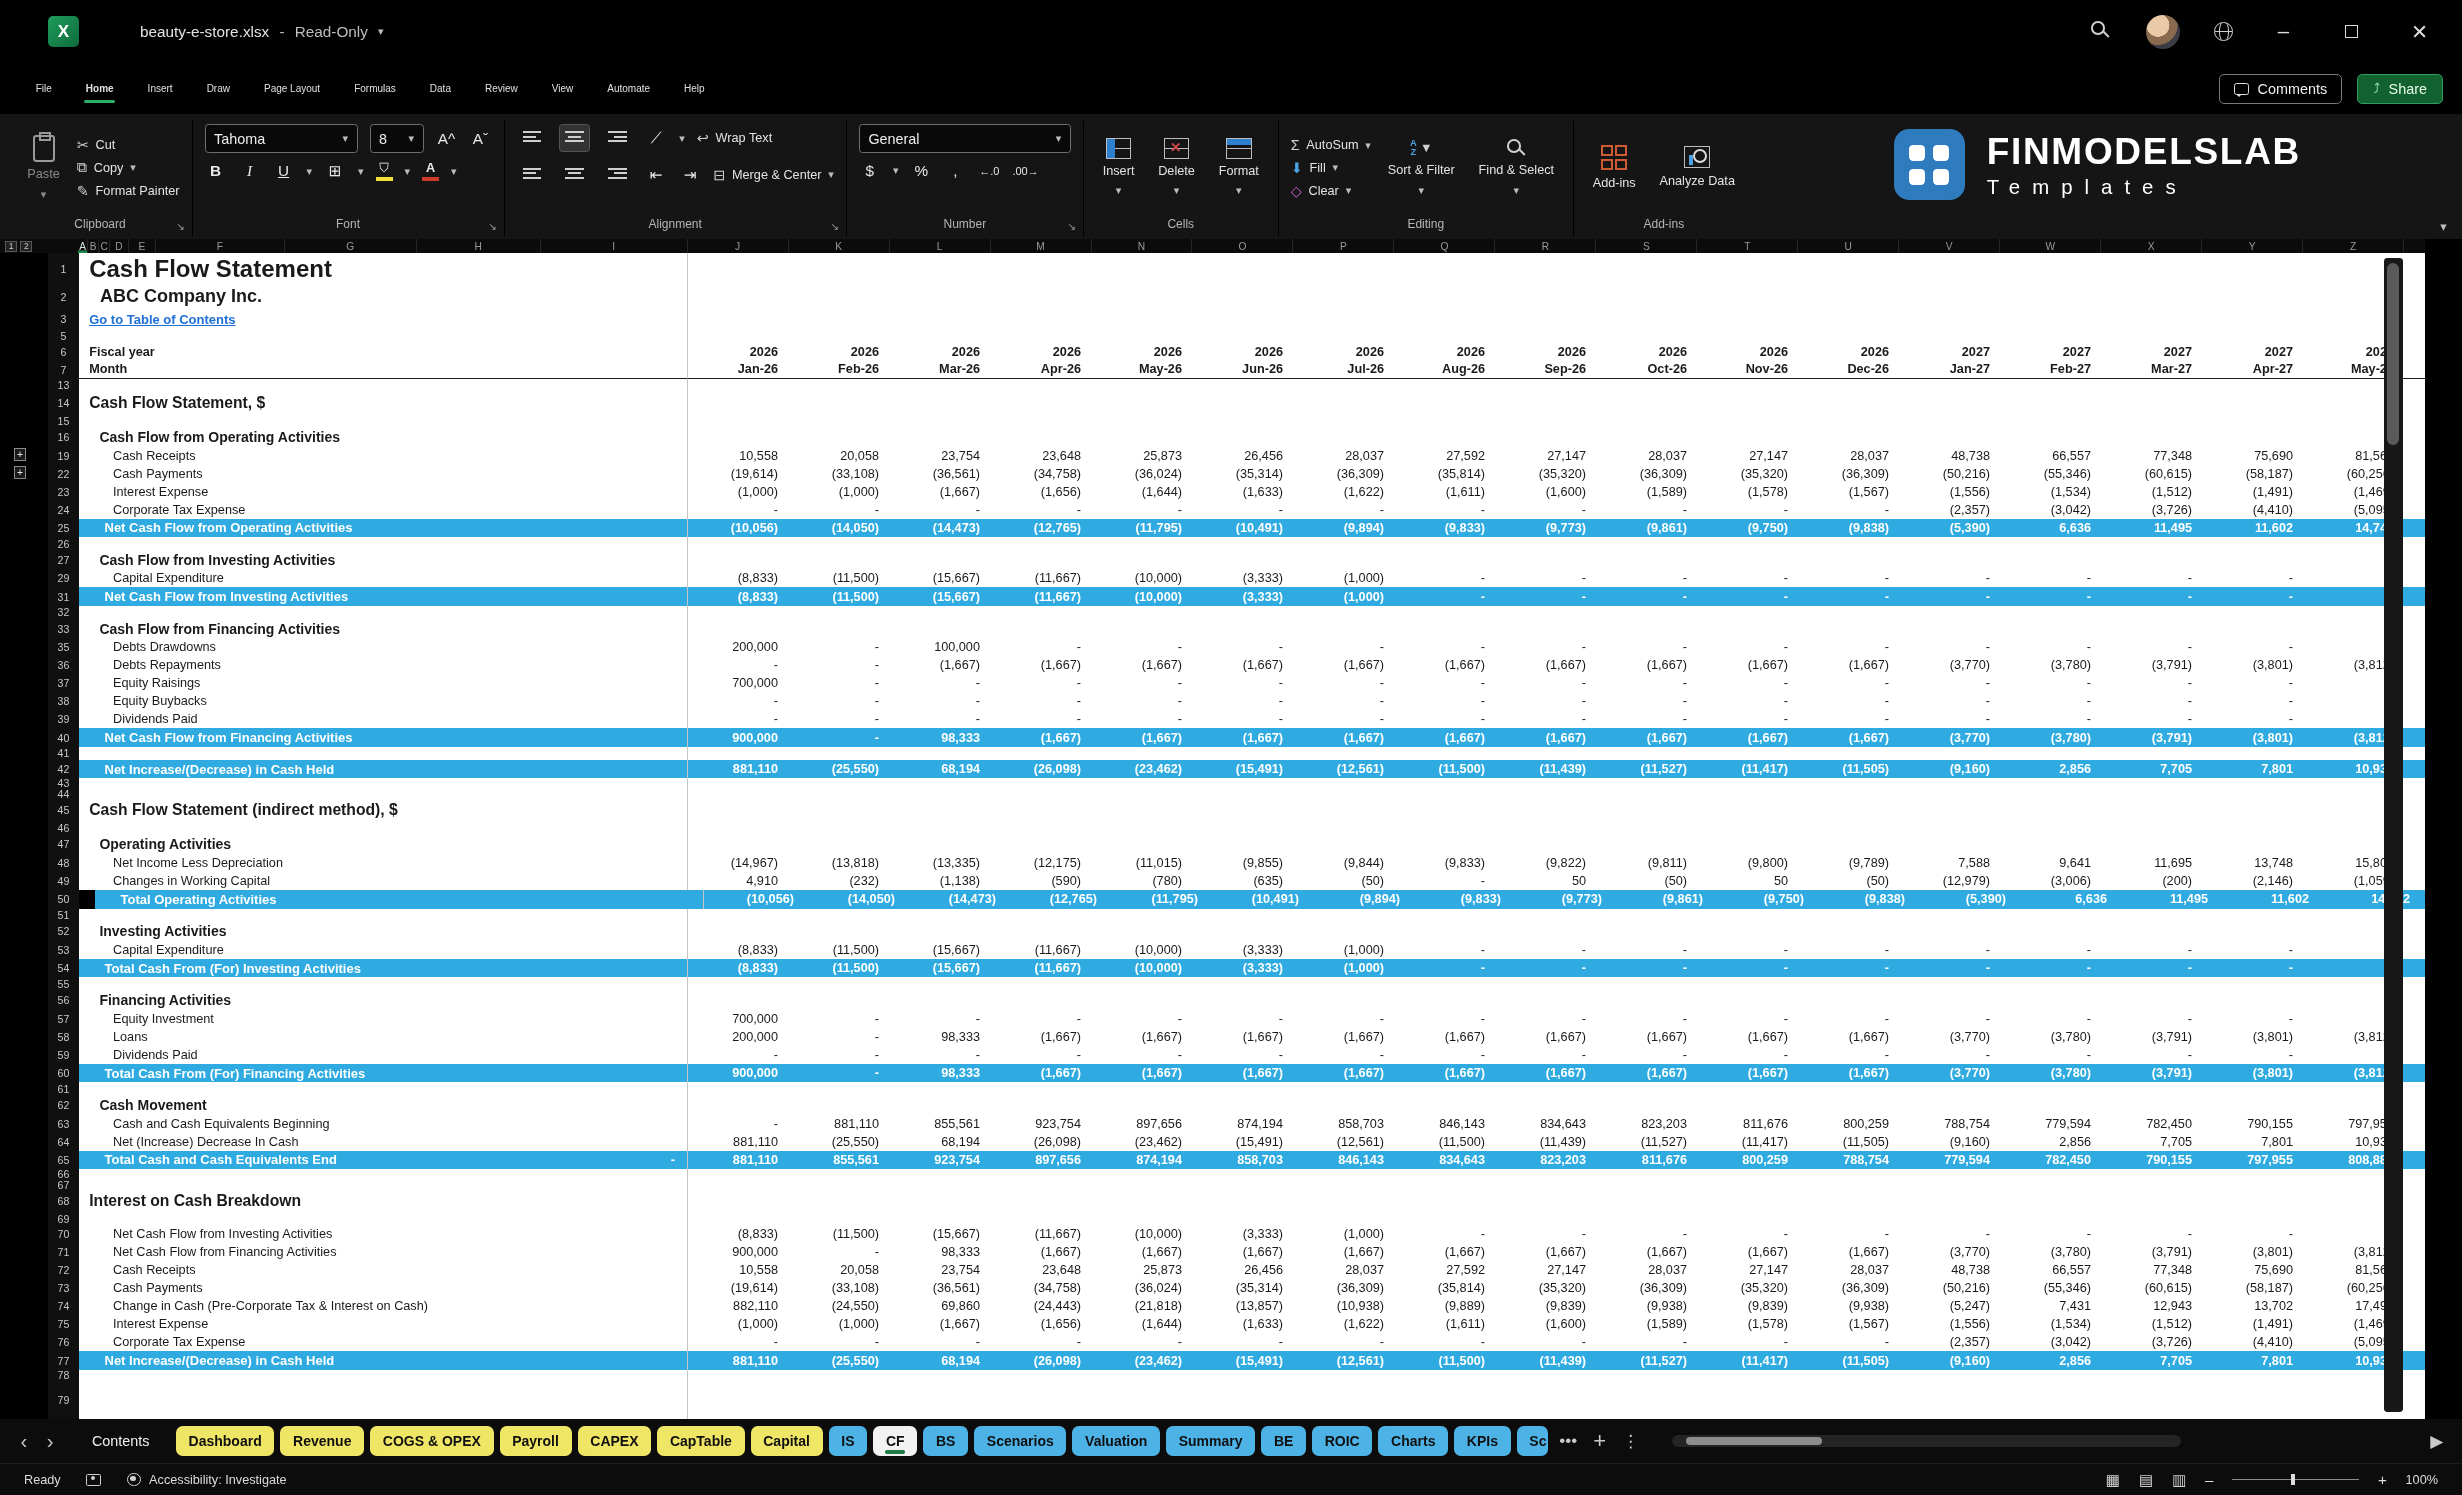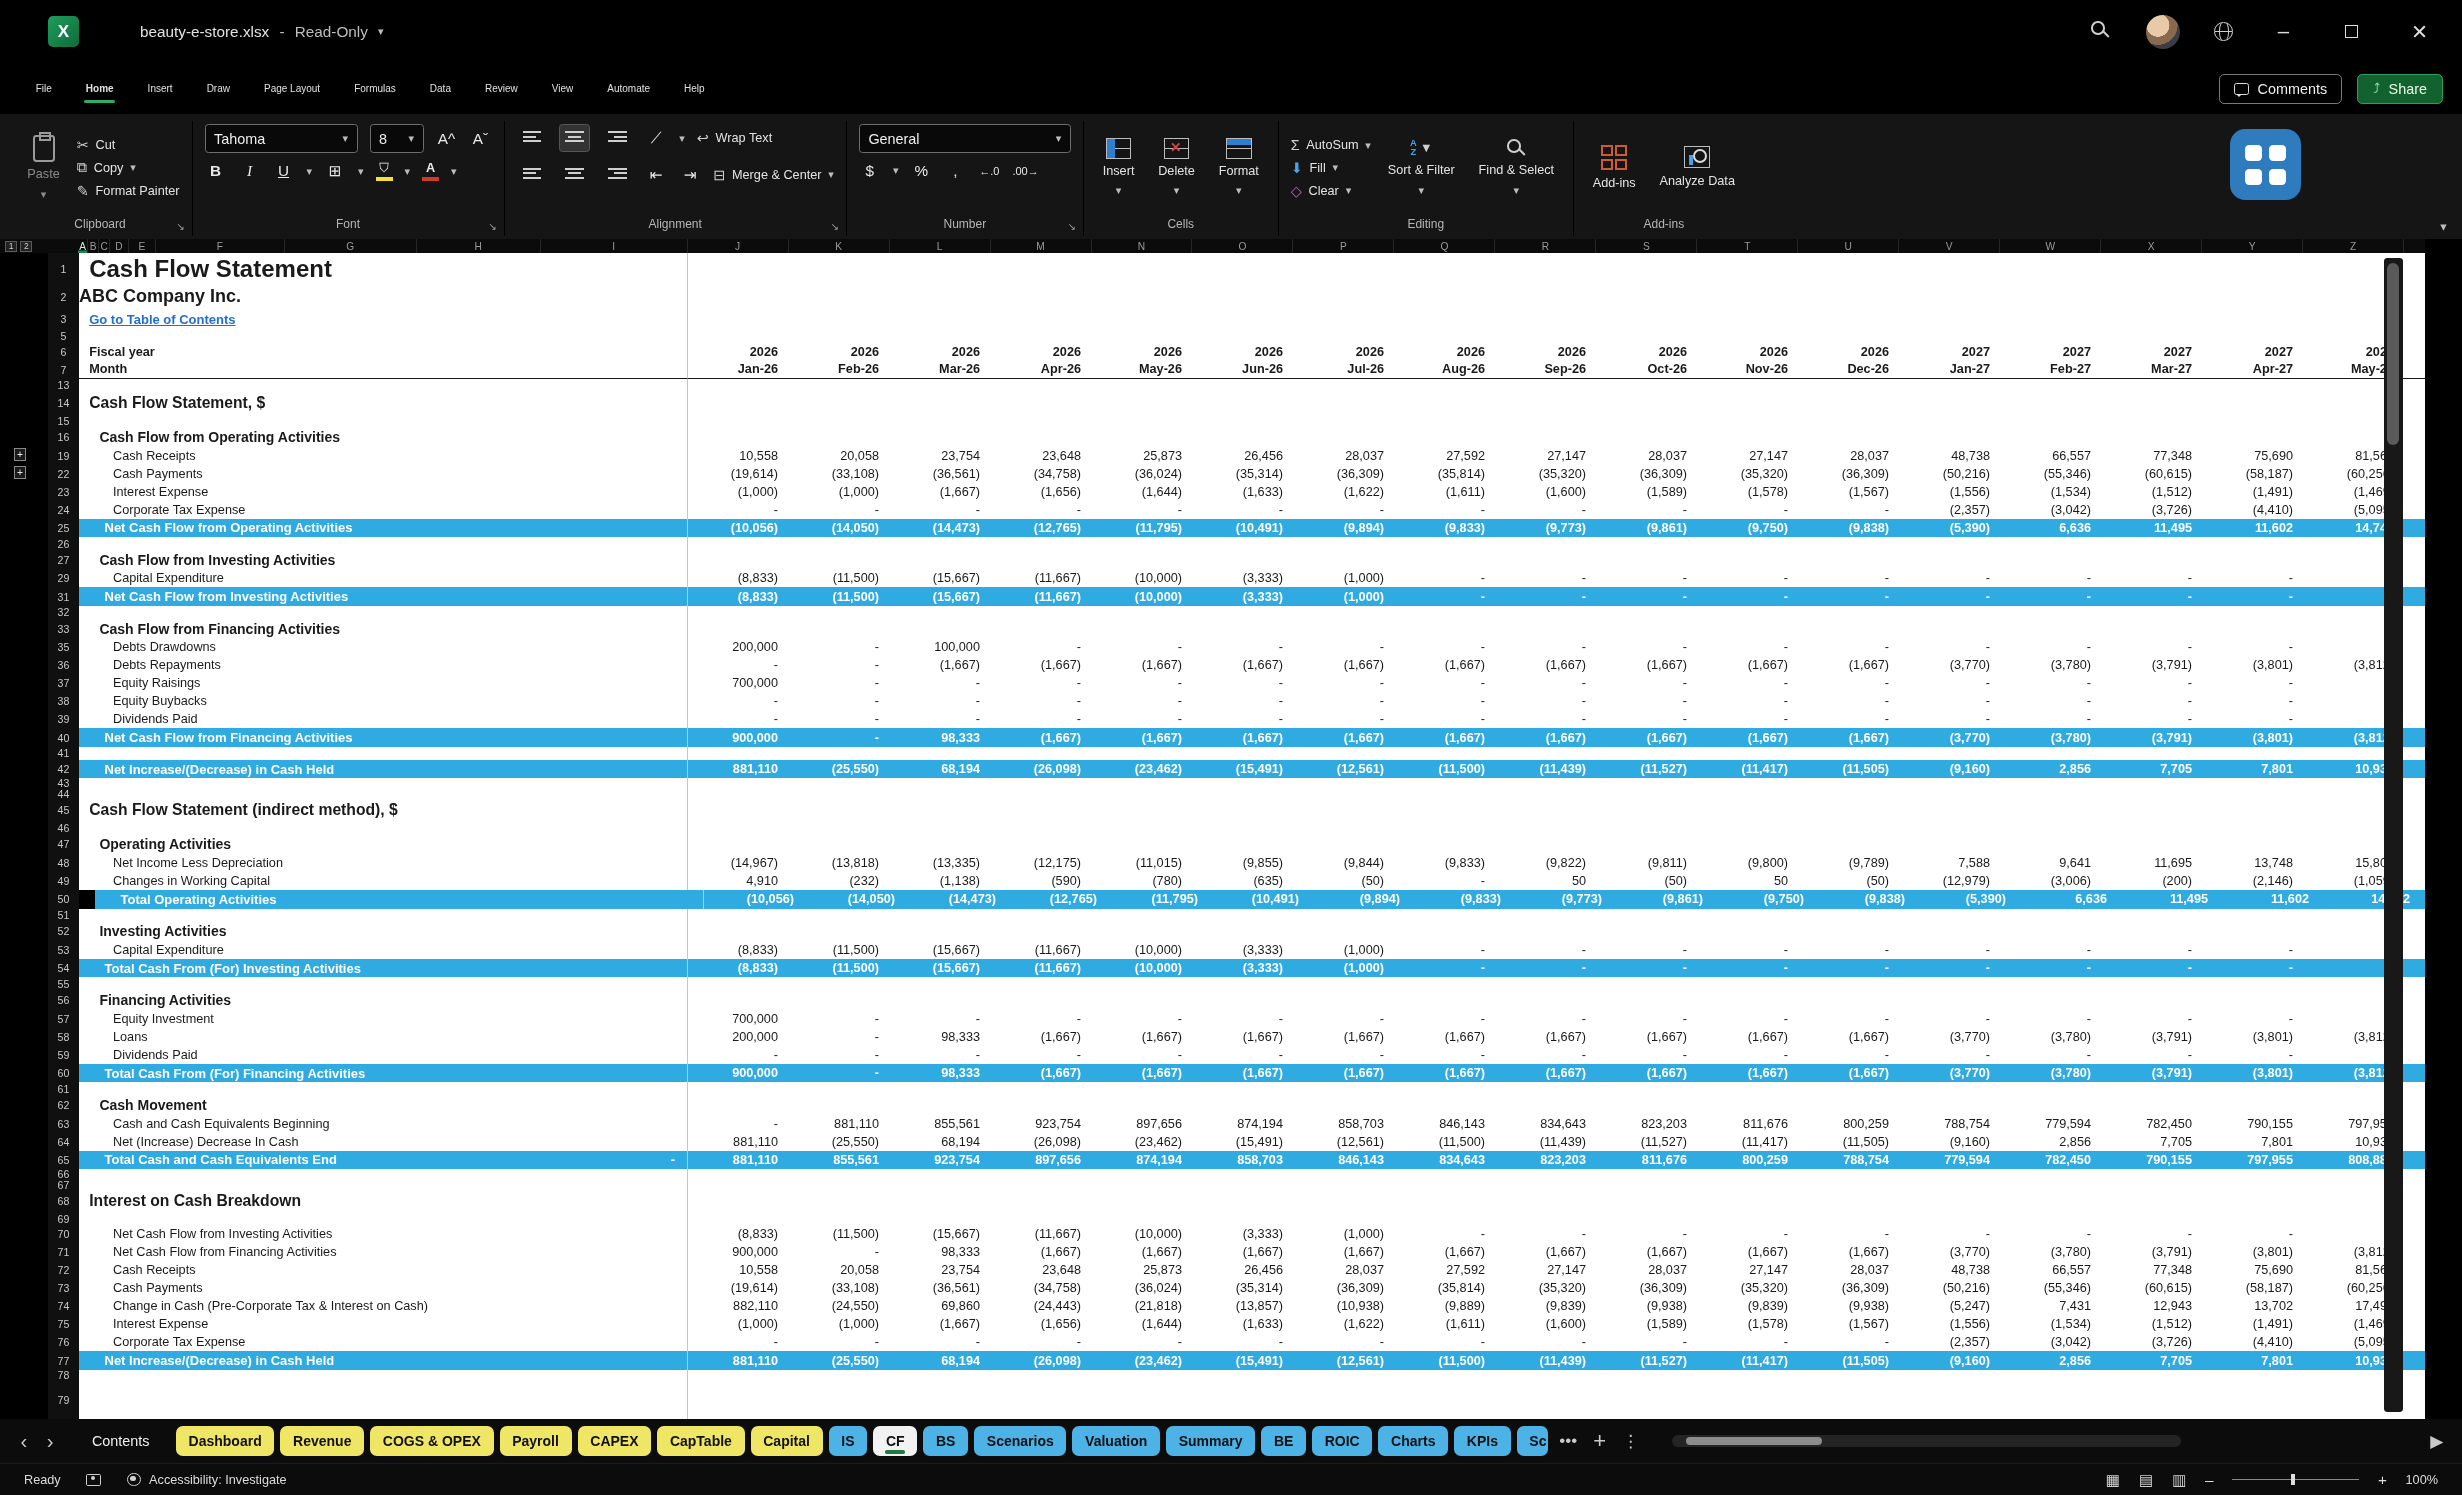--- a/index.html
+++ b/index.html
@@ -414,6 +414,10 @@
           <span></span>
           <span></span>
         </div>
+      <div class="logo-text">
+        <div class="brand">FINMODELSLAB</div>
+        <div class="sub">Templates</div>
+      </div>
     </div>
     <div class="rib-collapse">▾</div>
   </div>

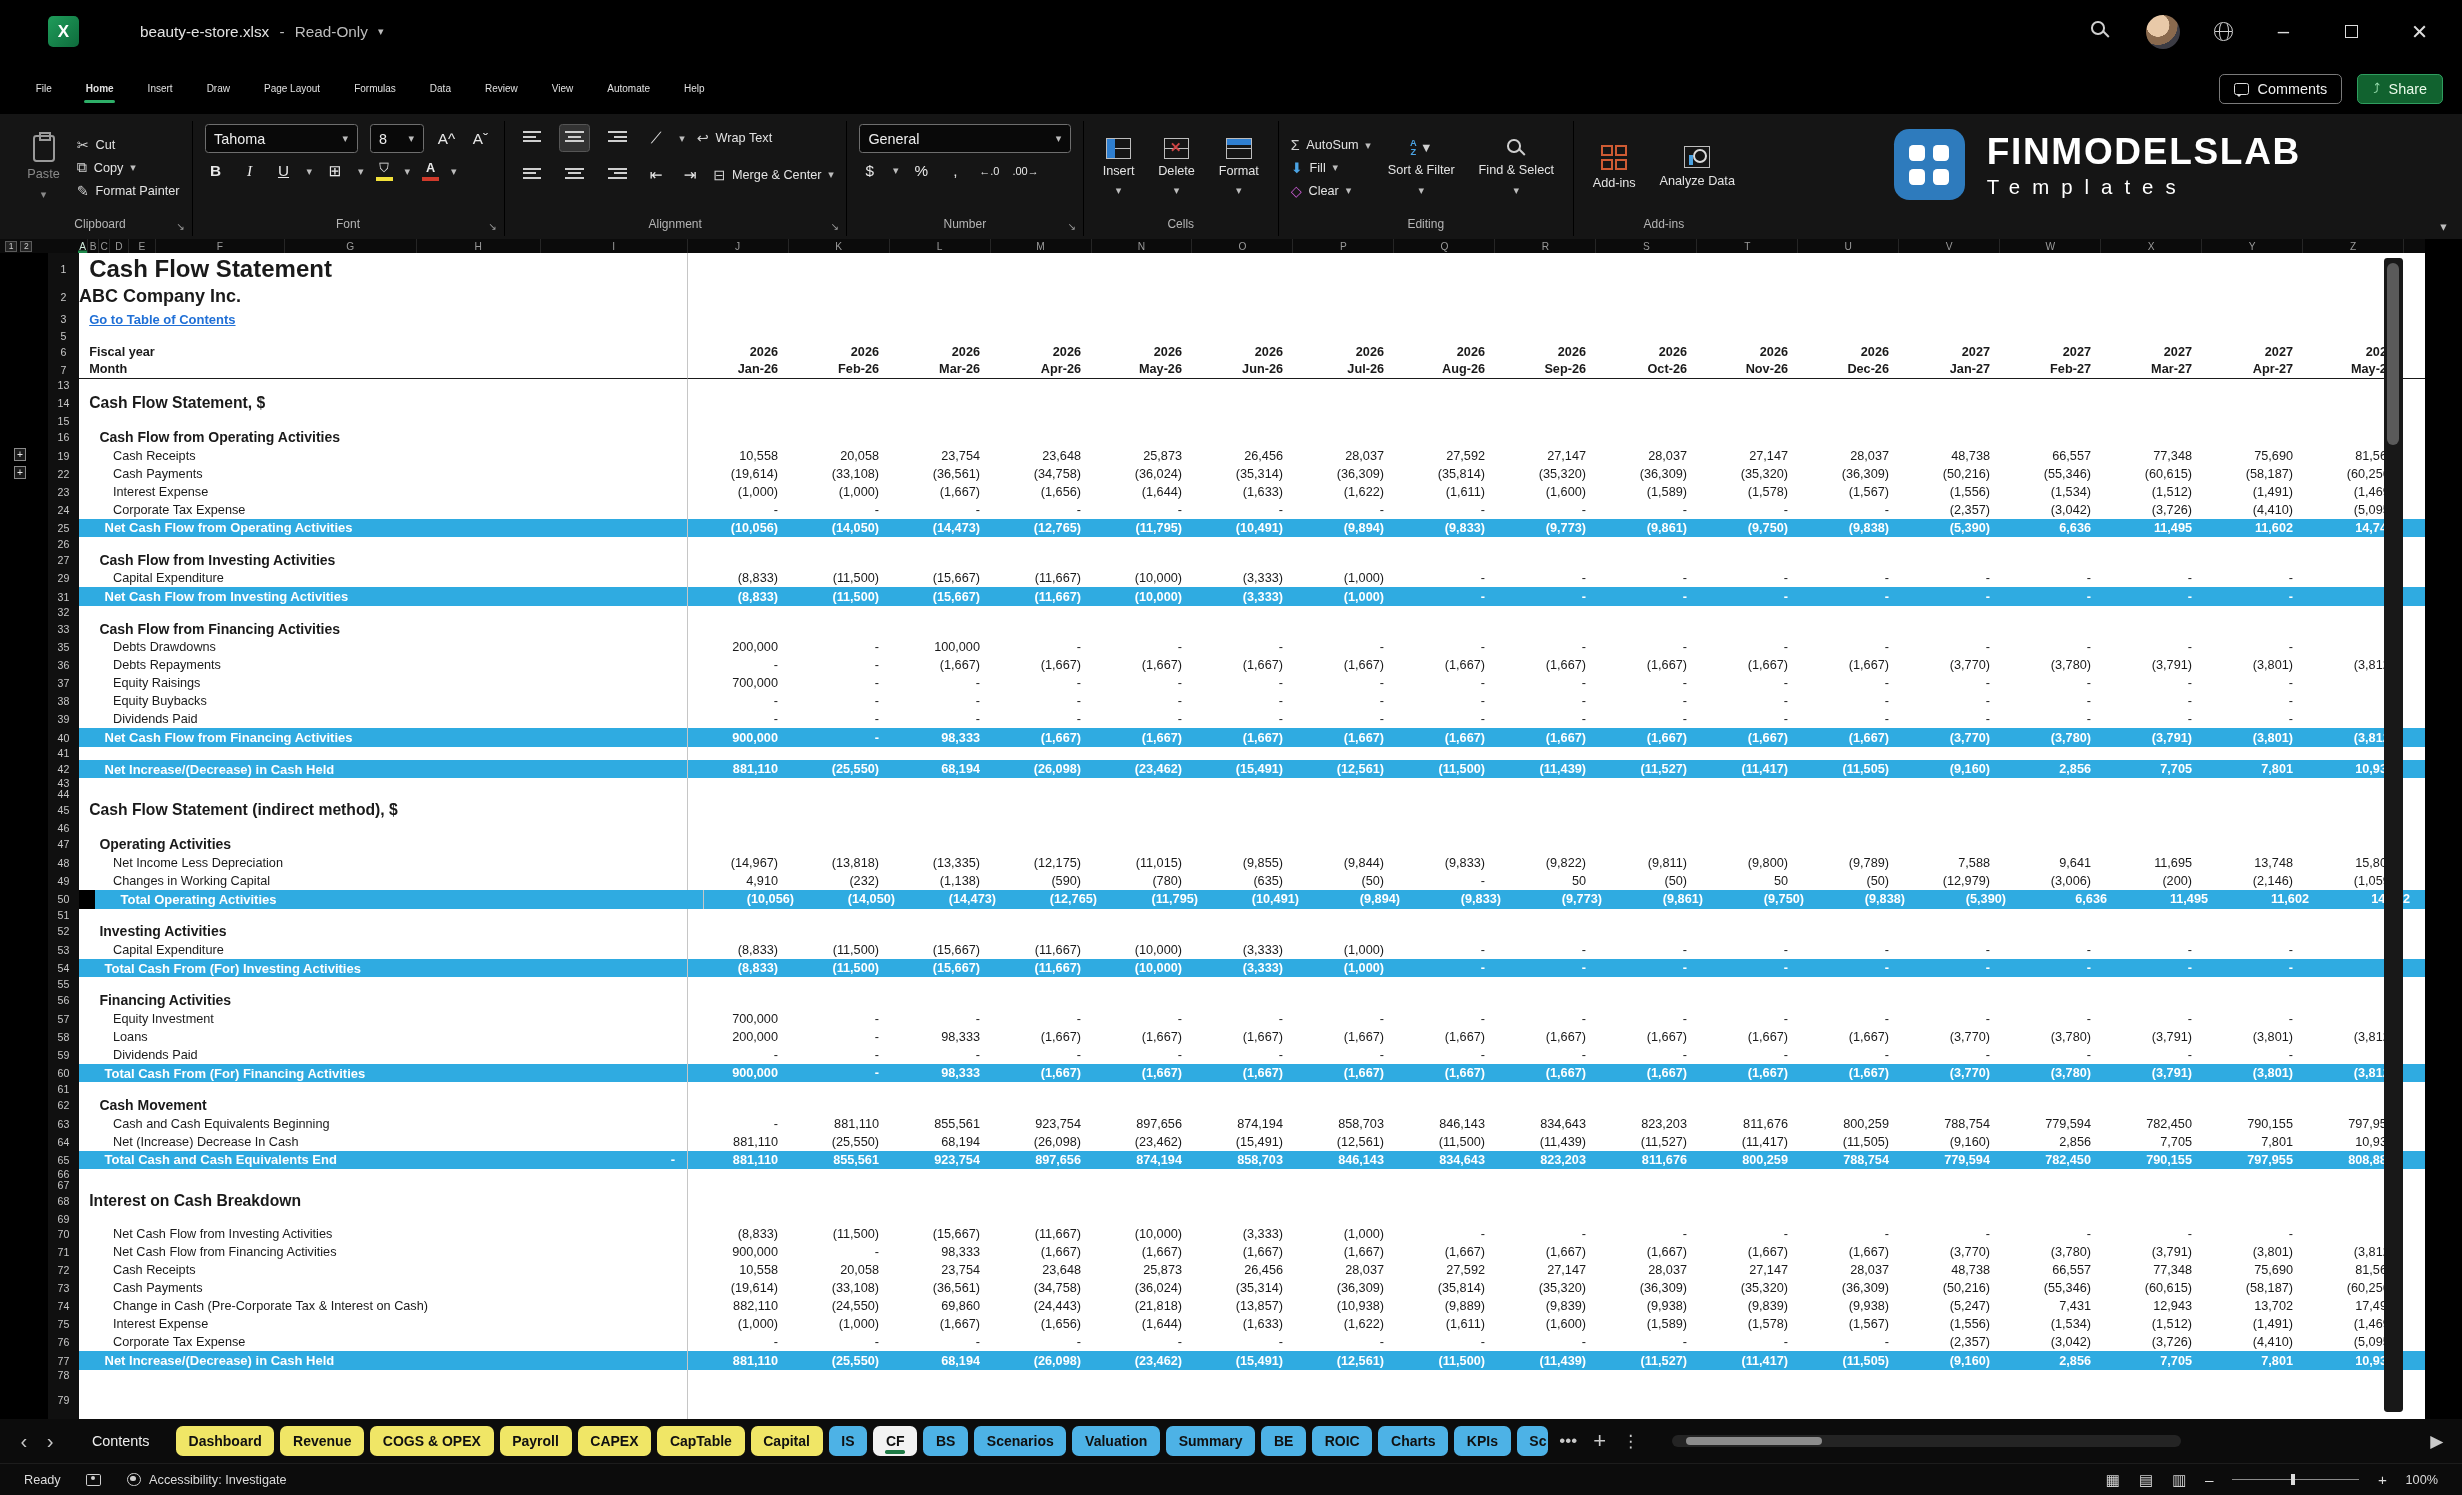--- a/index.html
+++ b/index.html
@@ -115,7 +115,7 @@
     justify-content:flex-end; padding-right:11px; flex:0 0 auto; overflow:hidden; white-space:nowrap; }
   .rfill { width:21px; background:#fff; flex:0 0 auto; }
   .t-title .lab span { font-size:24px; font-weight:bold; padding-left:10.2px; }
-  .t-company .lab span { font-size:18px; font-weight:bold; padding-left:0; }
+  .t-company .lab span { font-size:18px; font-weight:bold; padding-left:21px; }
   .t-link .lab span { font-size:13px; color:#1f6fd6; text-decoration:underline; font-weight:bold; padding-left:10.2px; }
   .t-h1 .lab span { font-size:15.7px; font-weight:bold; padding-left:10.2px; }
   .t-h2 .lab span { font-size:14px; font-weight:bold; padding-left:20.4px; }

